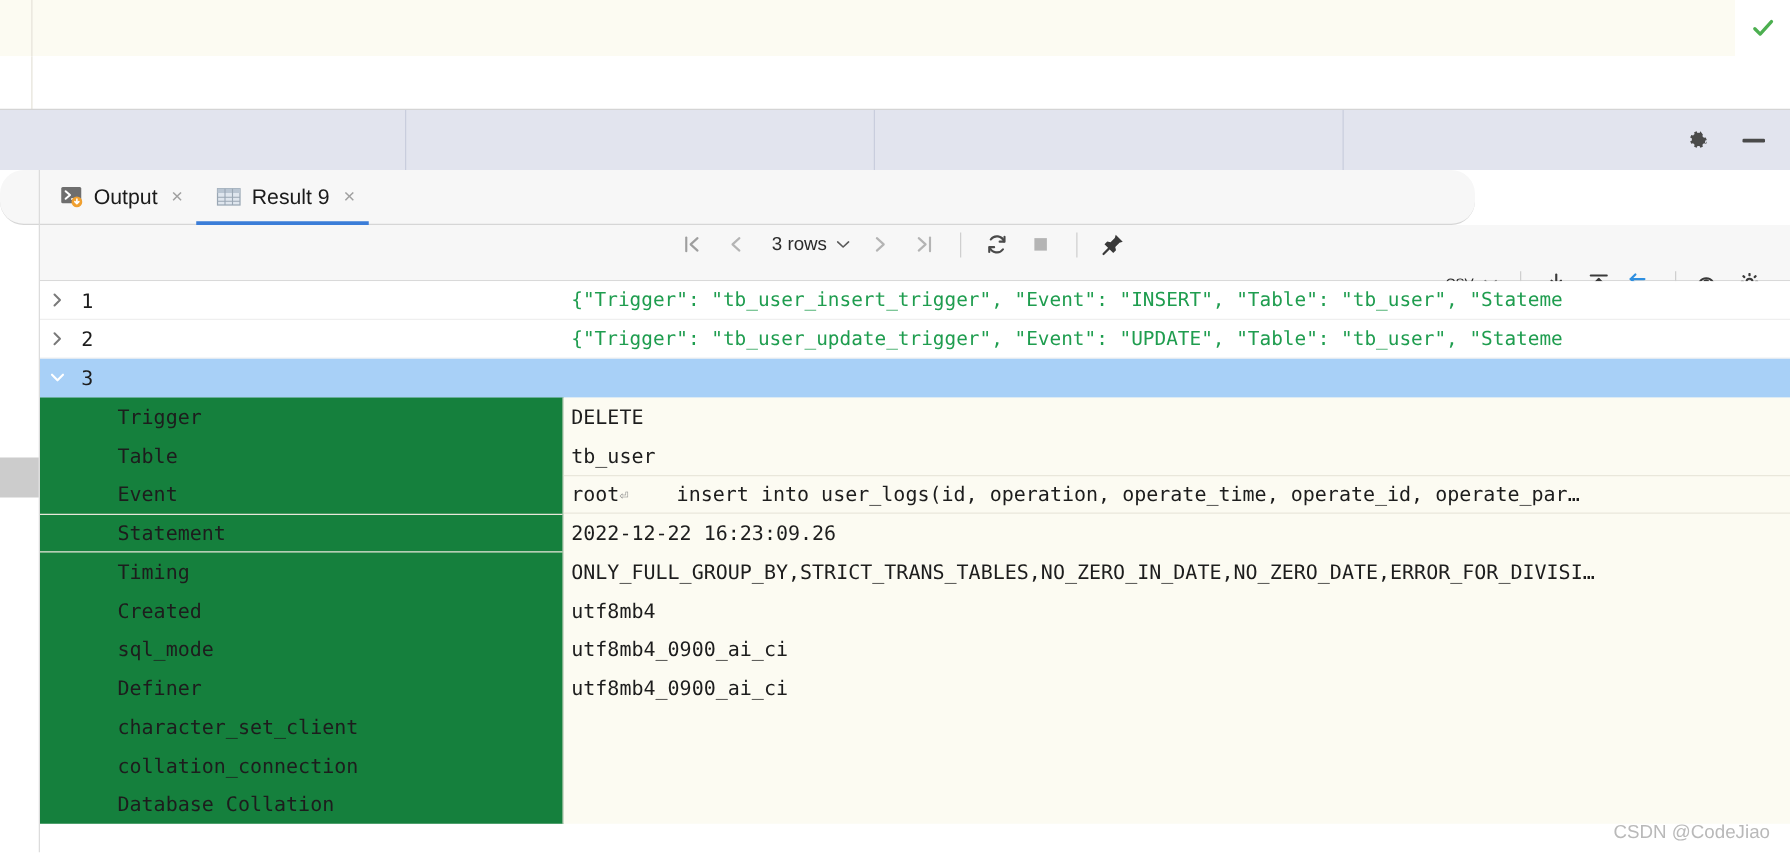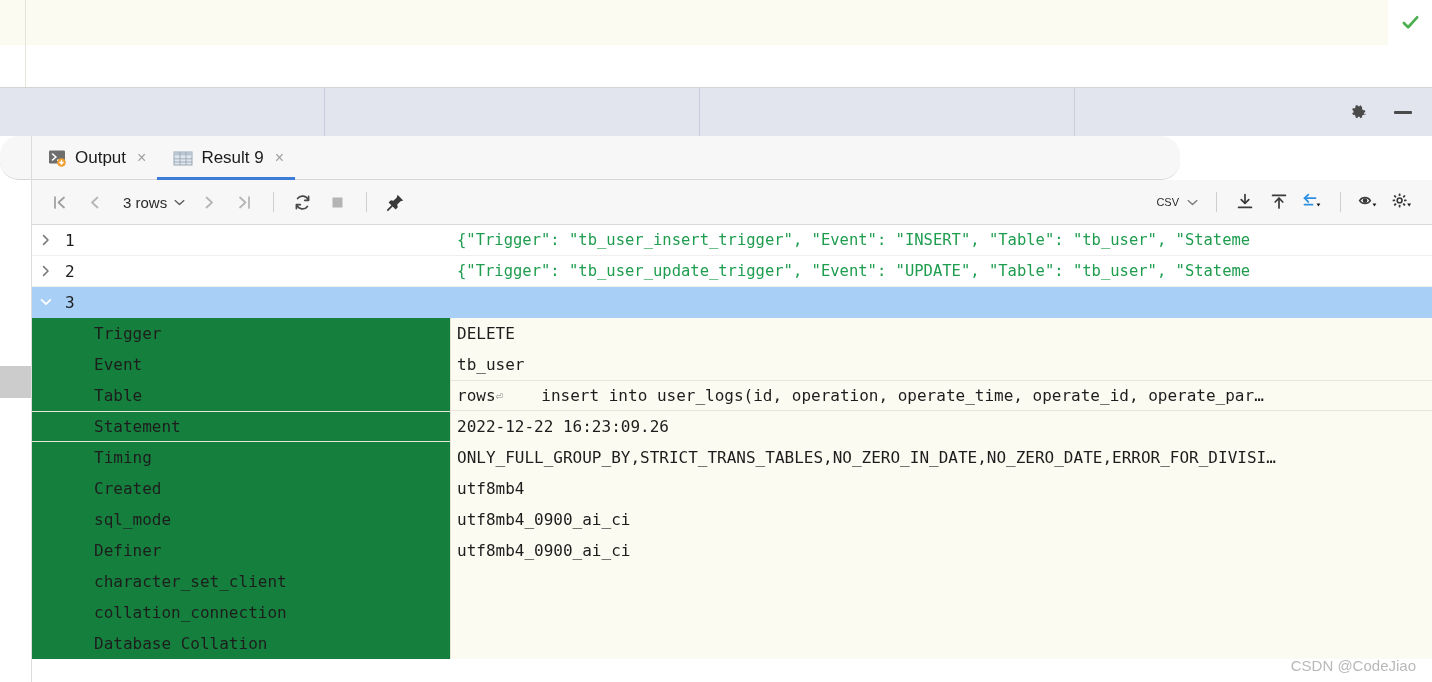--- a/index.html
+++ b/index.html
@@ -67,7 +67,7 @@
   
   .tabbar {
     position: absolute; left: 0; top: 136px; width: 1180px; height: 44px;
-    background: #f7f7f7; display: flex; align-items: flex-start;
+    background: #f7f7f7; display: flex; align-items: center;
     border-bottom: 1px solid #d6d6d6;
     border-radius: 19px;
   }

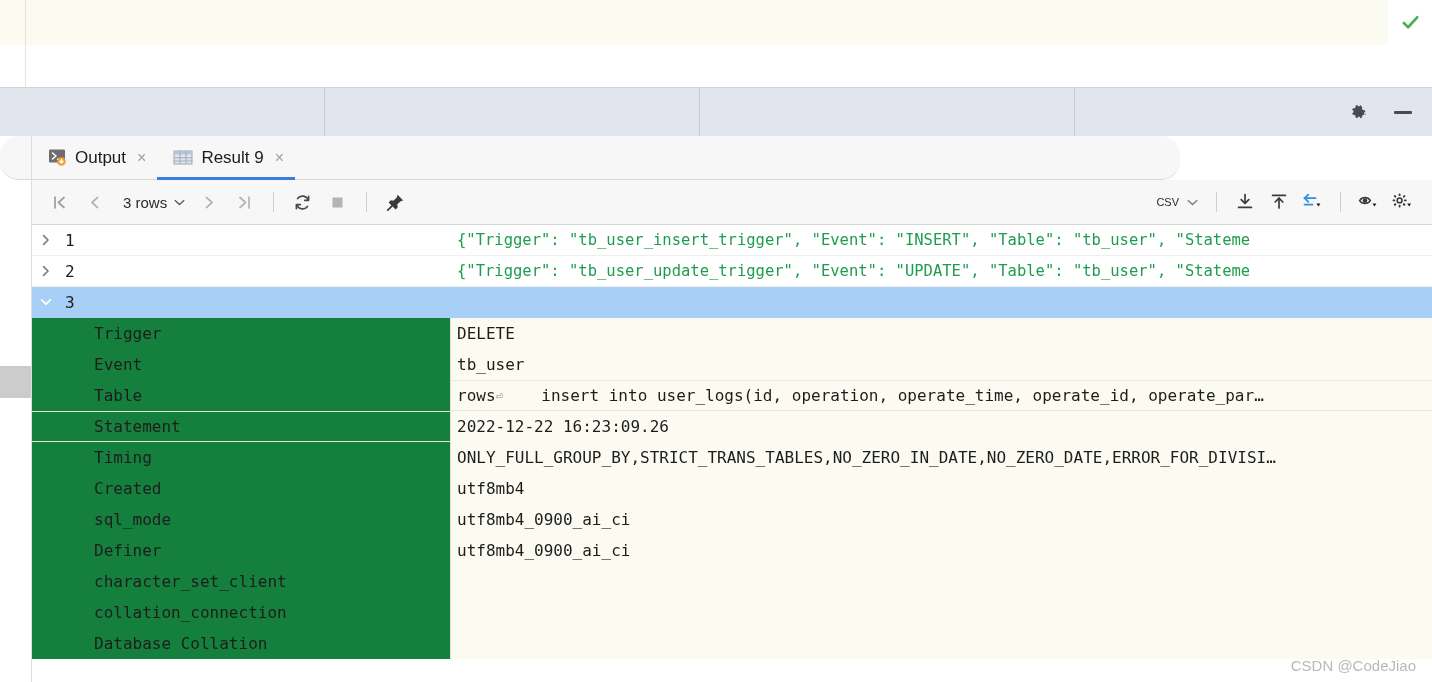--- a/index.html
+++ b/index.html
@@ -90,6 +90,7 @@
     position: absolute; left: 0; top: 180px; width: 1432px; height: 45px;
     background: #f7f7f7; display: flex; align-items: center;
     border-bottom: 1px solid #d9d9d9;
+    flex-direction: column;
   }
   .gt-pad { width: 32px; height: 45px; border-right: 1px solid #dcdcdc; }
   .gt-left { display: flex; align-items: center; padding-left: 12px; gap: 4px; }

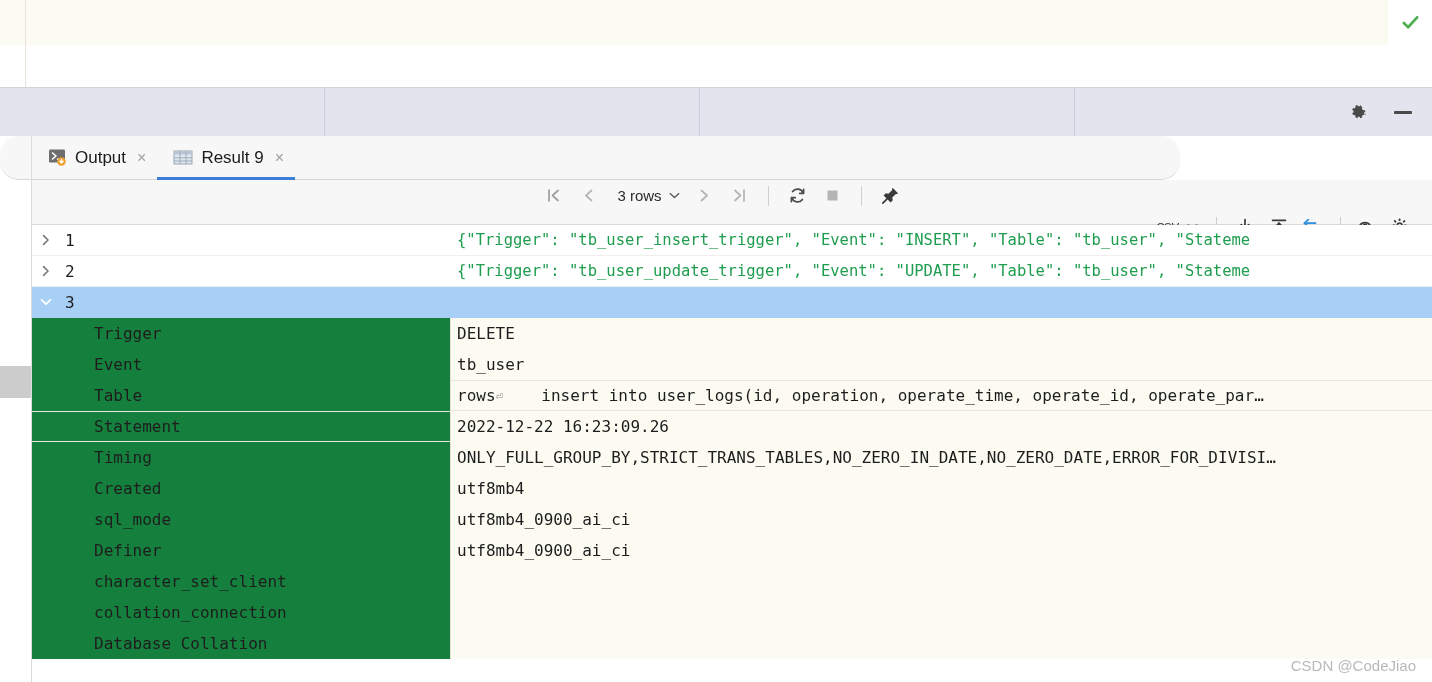--- a/index.html
+++ b/index.html
@@ -408,8 +408,8 @@
     <div class="detail">
       <div class="detail-names">
         <div class="dline">Trigger</div>
+        <div class="dline">Table</div>
         <div class="dline">Event</div>
-        <div class="dline">Table</div>
         <div class="dline hl">Statement</div>
         <div class="dline">Timing</div>
         <div class="dline">Created</div>

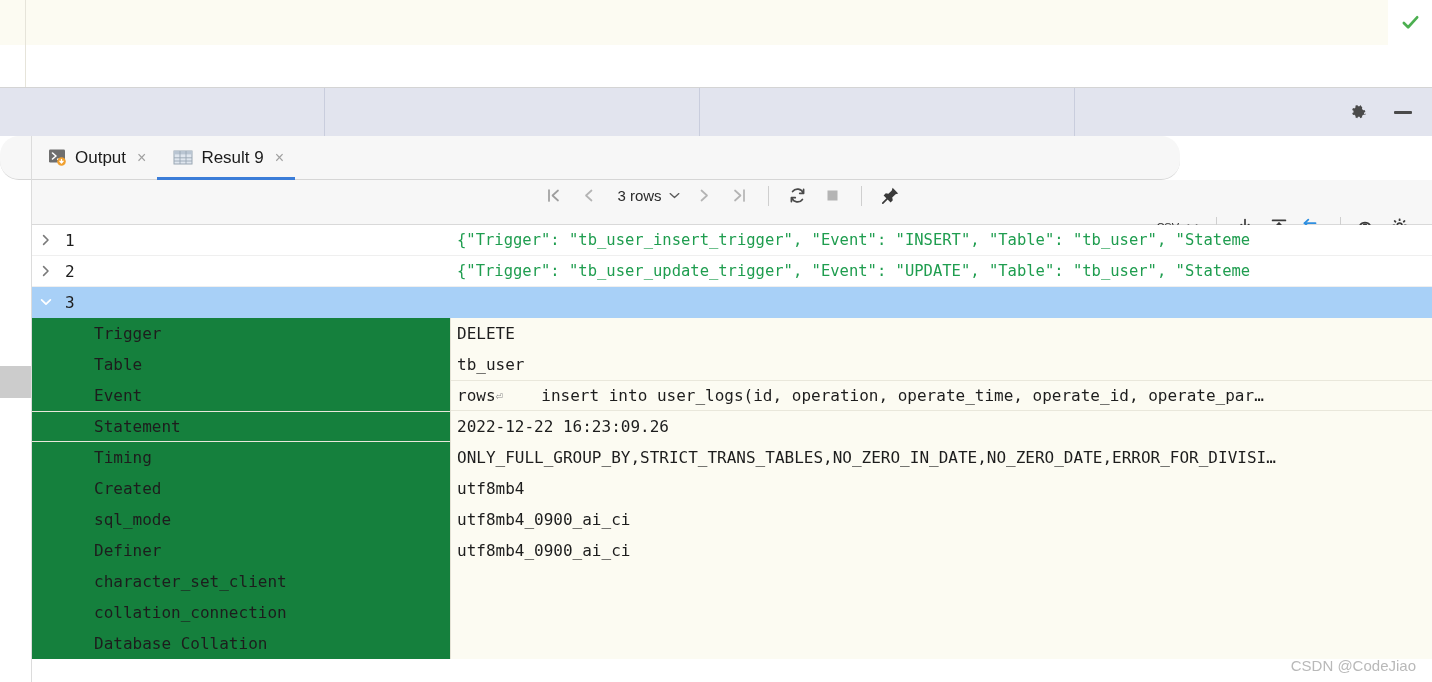--- a/index.html
+++ b/index.html
@@ -422,7 +422,7 @@
       <div class="detail-values">
         <div class="dline">DELETE</div>
         <div class="dline">tb_user</div>
-        <div class="dline hl"><span>rows</span><span class="pilcrow">⏎</span><span>    insert into user_logs(id, operation, operate_time, operate_id, operate_par…</span></div>
+        <div class="dline hl"><span>root</span><span class="pilcrow">⏎</span><span>    insert into user_logs(id, operation, operate_time, operate_id, operate_par…</span></div>
         <div class="dline">2022-12-22 16:23:09.26</div>
         <div class="dline">ONLY_FULL_GROUP_BY,STRICT_TRANS_TABLES,NO_ZERO_IN_DATE,NO_ZERO_DATE,ERROR_FOR_DIVISI…</div>
         <div class="dline">utf8mb4</div>

